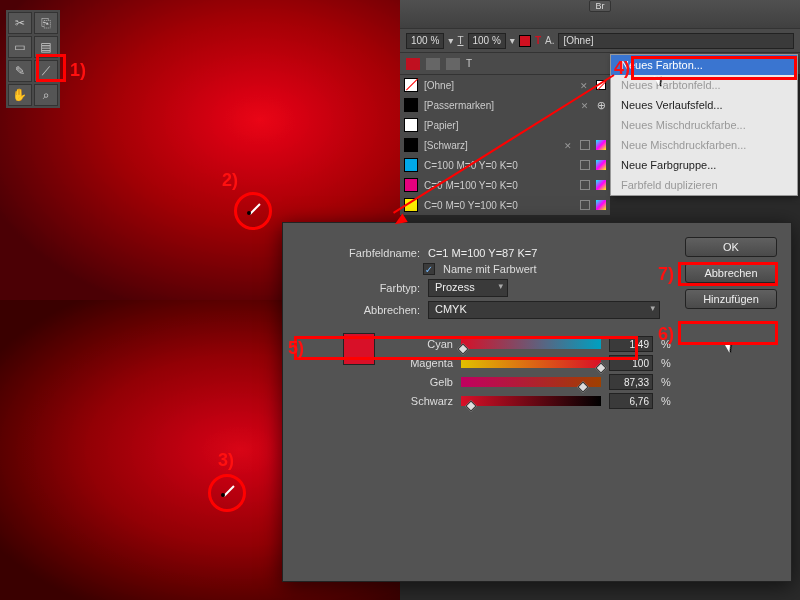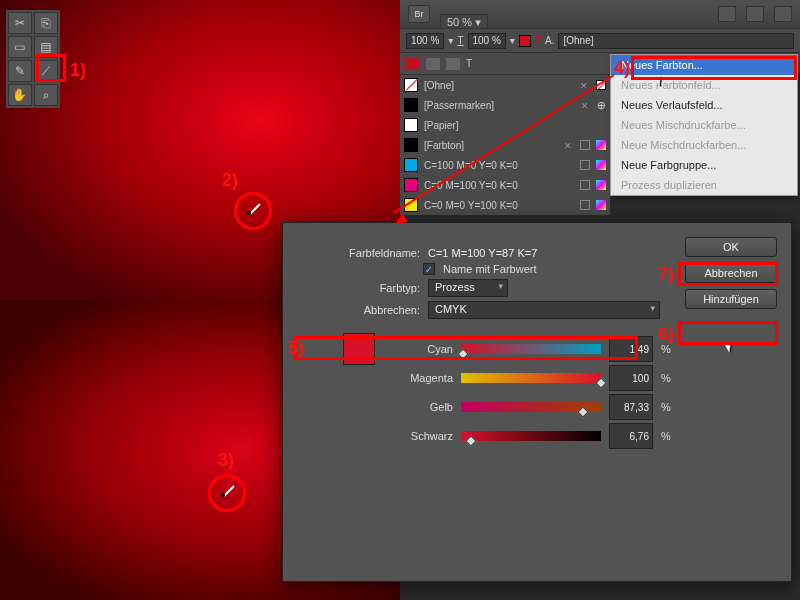--- a/index.html
+++ b/index.html
@@ -19,7 +19,7 @@
   
   .app-toolbar { position: absolute; top: 0; right: 0; width: 400px; height: 28px;
     background: linear-gradient(#505050,#404040); display: flex; align-items: center;
-    gap: 10px; padding: 0 8px; color: #ccc; font-size: 11px; }
+    gap: 10px; padding: 0 8px; color: #ccc; font-size: 11px; flex-direction: column; }
   .tb-btn { width: 22px; height: 18px; background: #555; border: 1px solid #333; border-radius: 2px;
     display: flex; align-items: center; justify-content: center; font-size: 9px; color:#ddd; }
   .zoom { background:#444; padding:1px 6px; border:1px solid #333;margin-top:16px; }

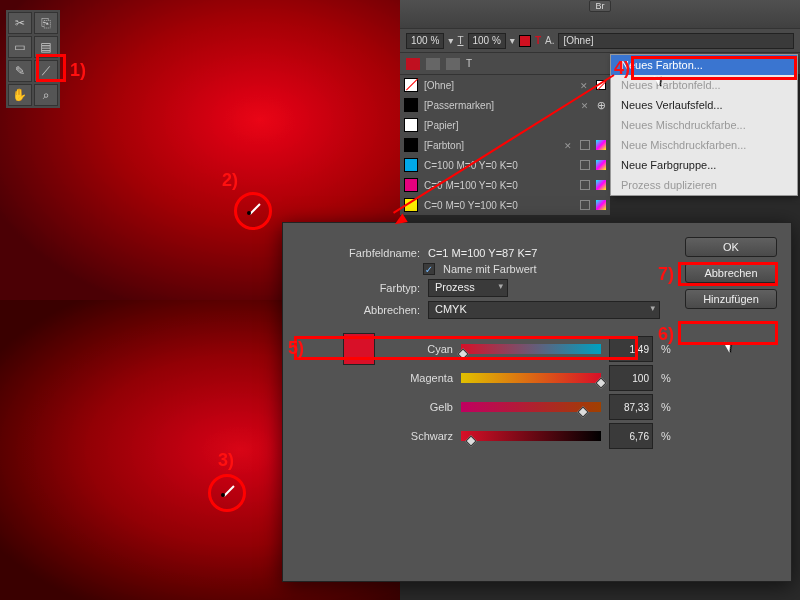--- a/index.html
+++ b/index.html
@@ -178,7 +178,7 @@
   </div>
   <div class="sw-row">
     <span class="sw-chip" style="background:#000"></span>
-    <span class="sw-lbl">[Farbton]</span>
+    <span class="sw-lbl">[Schwarz]</span>
     <span class="sw-ic sw-x"></span>
     <span class="sw-box"></span>
     <span class="sw-grad"></span>

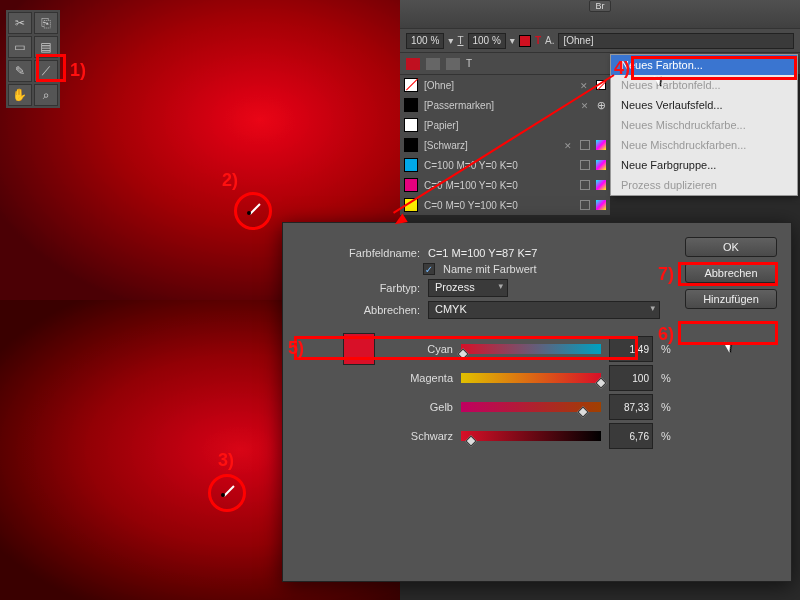--- a/index.html
+++ b/index.html
@@ -210,7 +210,7 @@
   <div class="fly-item dis">Neues Mischdruckfarbe...</div>
   <div class="fly-item dis">Neue Mischdruckfarben...</div>
   <div class="fly-item">Neue Farbgruppe...</div>
-  <div class="fly-item dis">Prozess duplizieren</div>
+  <div class="fly-item dis">Farbfeld duplizieren</div>
 </div>
 
 <div class="tools">

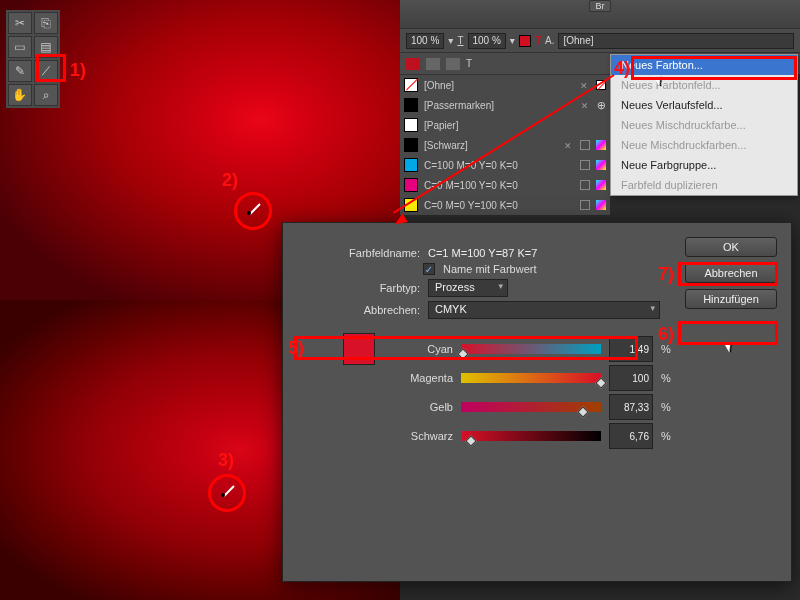--- a/index.html
+++ b/index.html
@@ -90,7 +90,7 @@
   .st-k { background:linear-gradient(90deg,#d81028,#000); }
   .thumb { position:absolute; top:6px; width:8px; height:8px; background:#ddd;
     border:1px solid #333; transform:translateX(-50%) rotate(45deg); }
-  .numbox { width:44px; height:26px; background:#3a3a3a; border:1px solid #222;
+  .numbox { width:44px; height:16px; background:#3a3a3a; border:1px solid #222;
     color:#eee; text-align:right; padding:0 3px; font-size:10px; }
   .pct { color:#ddd; }
   .dlg-btns { position:absolute; top:14px; right:14px; display:flex; flex-direction:column; gap:6px; }

